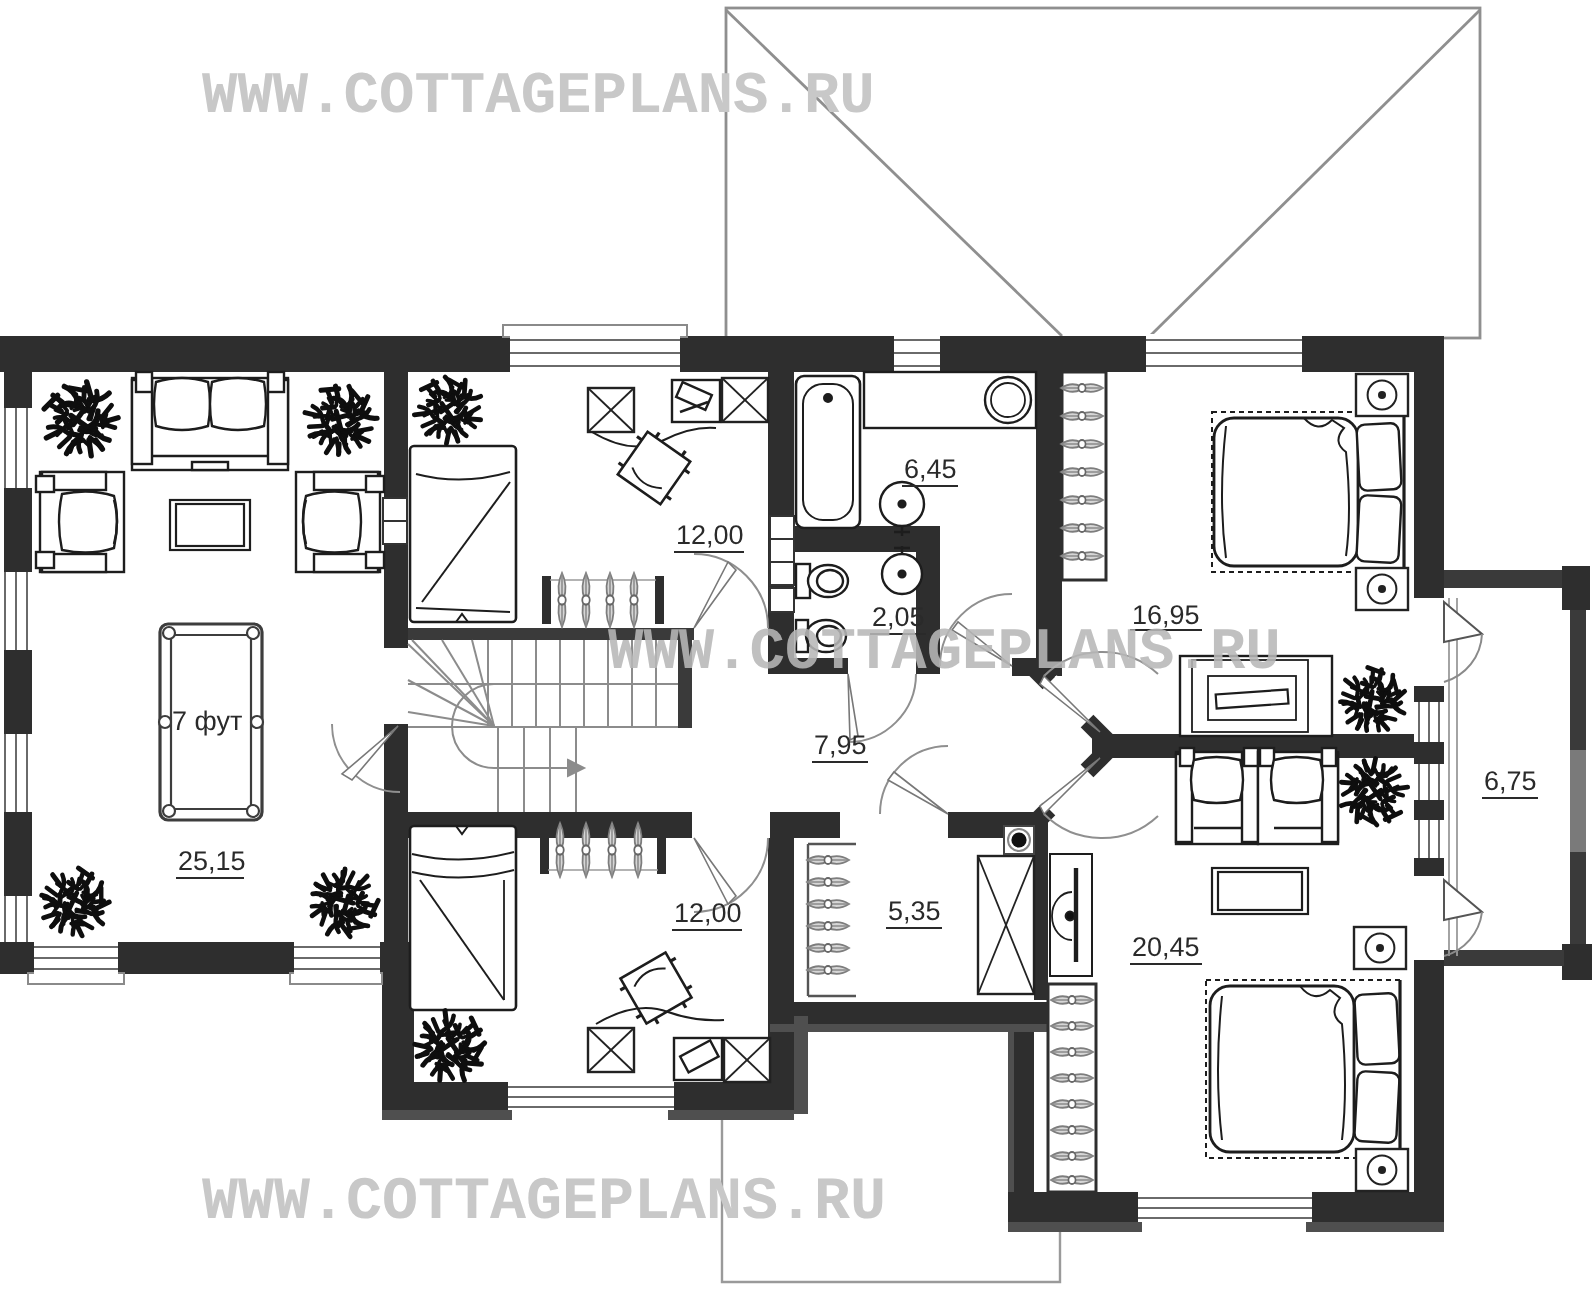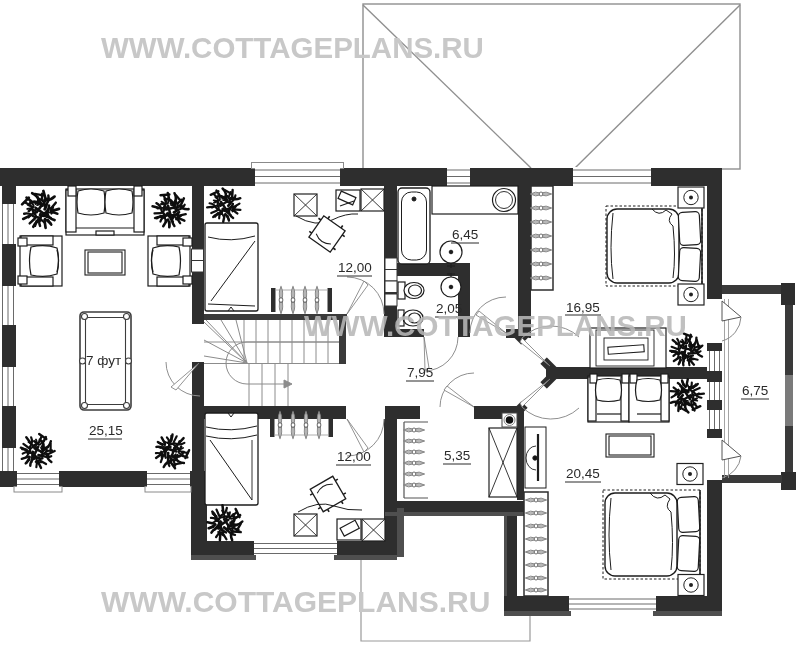--- a/index.html
+++ b/index.html
@@ -5,7 +5,7 @@
   html,body{margin:0;padding:0;background:#ffffff;width:796px;height:649px;overflow:hidden;}
   #page{position:relative;width:796px;height:649px;font-family:"Liberation Sans", sans-serif;}
   svg{position:absolute;left:0;top:0;}
-  .wm{position:absolute;font-family:Liberation Sans, sans-serif;font-weight:bold;white-space:nowrap;-webkit-font-smoothing:antialiased;}
+  .wm{position:absolute;font-family:Liberation Mono, monospace;font-weight:bold;white-space:nowrap;-webkit-font-smoothing:antialiased;}
   .lbl{font-family:"Liberation Sans", sans-serif;font-size:13.5px;fill:#2a2a2a;}
 </style>
 </head>

